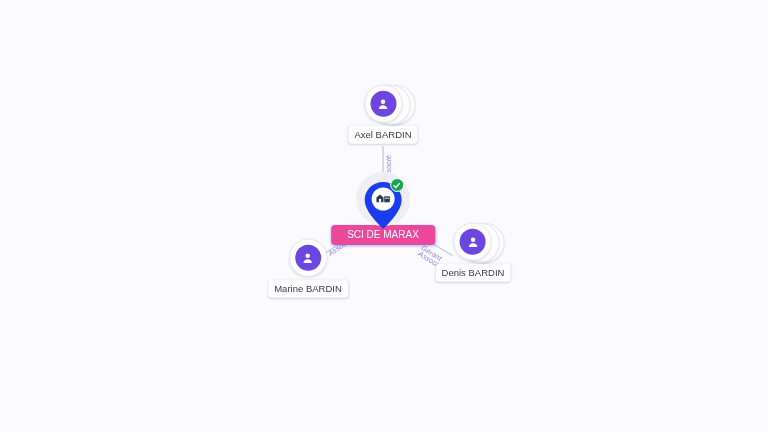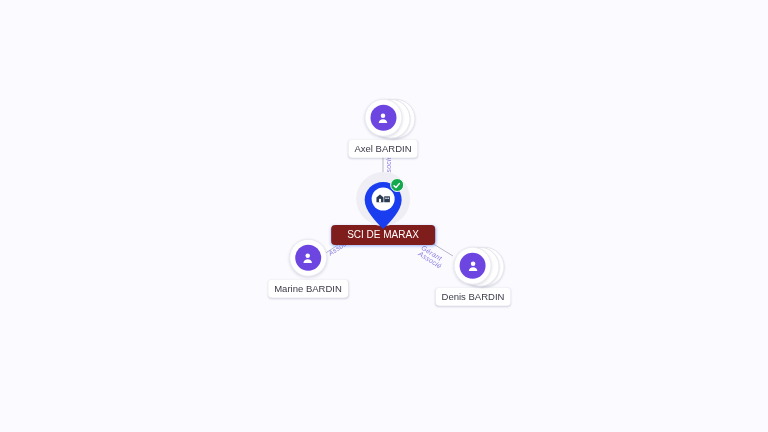--- a/index.html
+++ b/index.html
@@ -193,7 +193,7 @@
 
   <div class="edge-label" style="left:421px; top:250px; transform: rotate(32deg);">Associé</div>
 
-  <div class="node" style="left:383px; top:128px;">
+  <div class="node" style="left:383px; top:114px;">
     <div class="person-avatar-wrap">
       <div class="stack-card s3"></div>
       <div class="stack-card s2"></div>

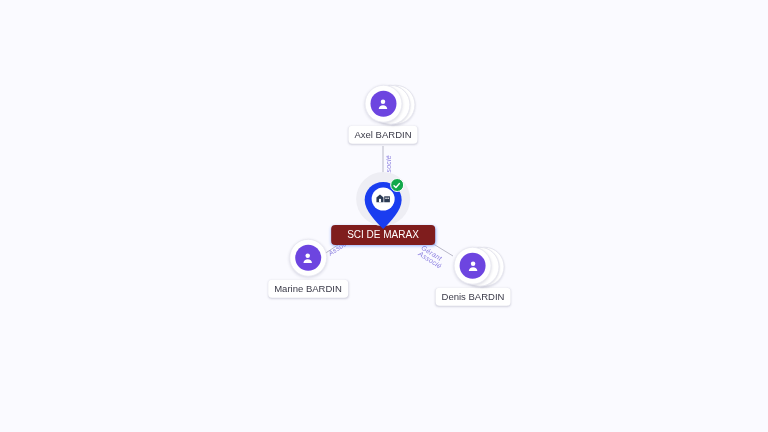--- a/index.html
+++ b/index.html
@@ -146,7 +146,7 @@
   }
   #company-label {
     margin-top: -6px;
-    background: #7f1d1d;
+    background: #ec4899;
     color: #ffffff;
     font-size: 10px;
     line-height: 1;

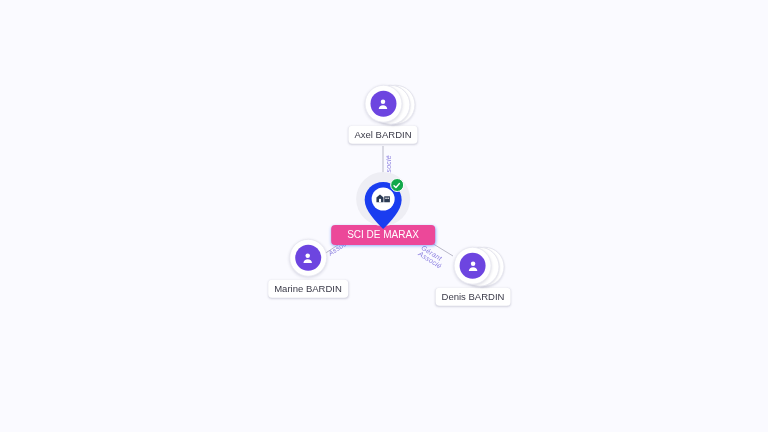--- a/index.html
+++ b/index.html
@@ -248,7 +248,7 @@
     <div class="node-label">Marine BARDIN</div>
   </div>
 
-  <div class="node" style="left:473px; top:276px;">
+  <div class="node" style="left:473px; top:252px;">
     <div class="person-avatar-wrap">
       <div class="stack-card s3"></div>
       <div class="stack-card s2"></div>

